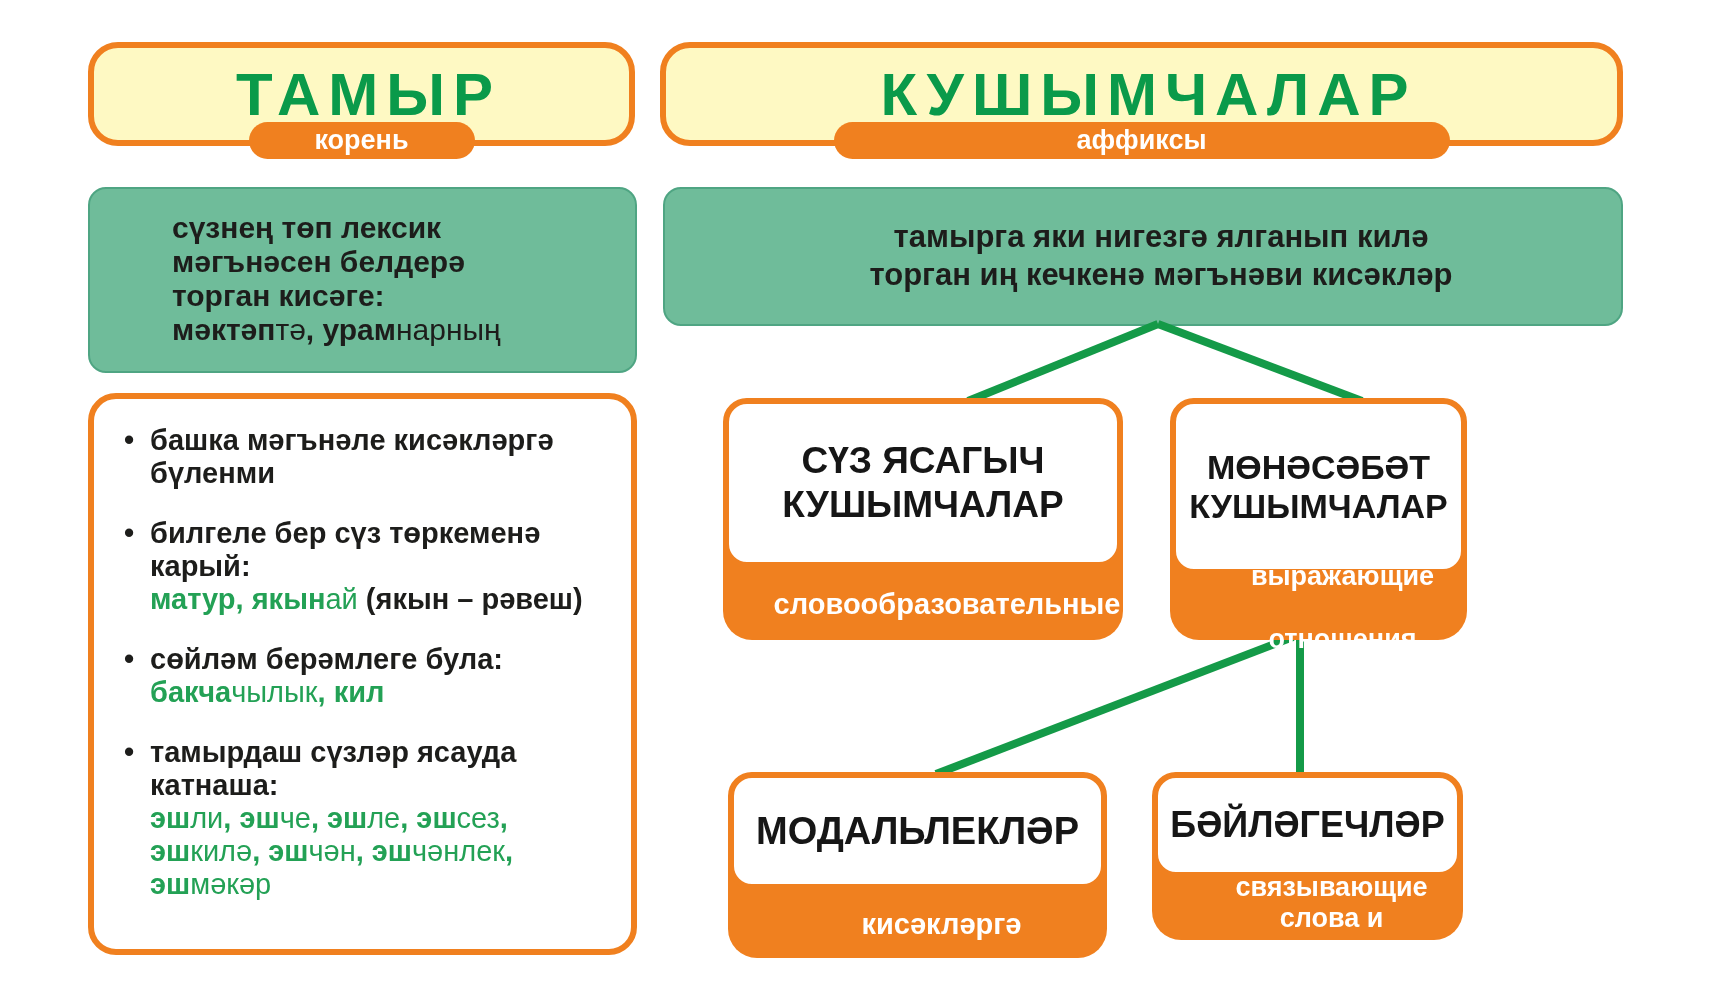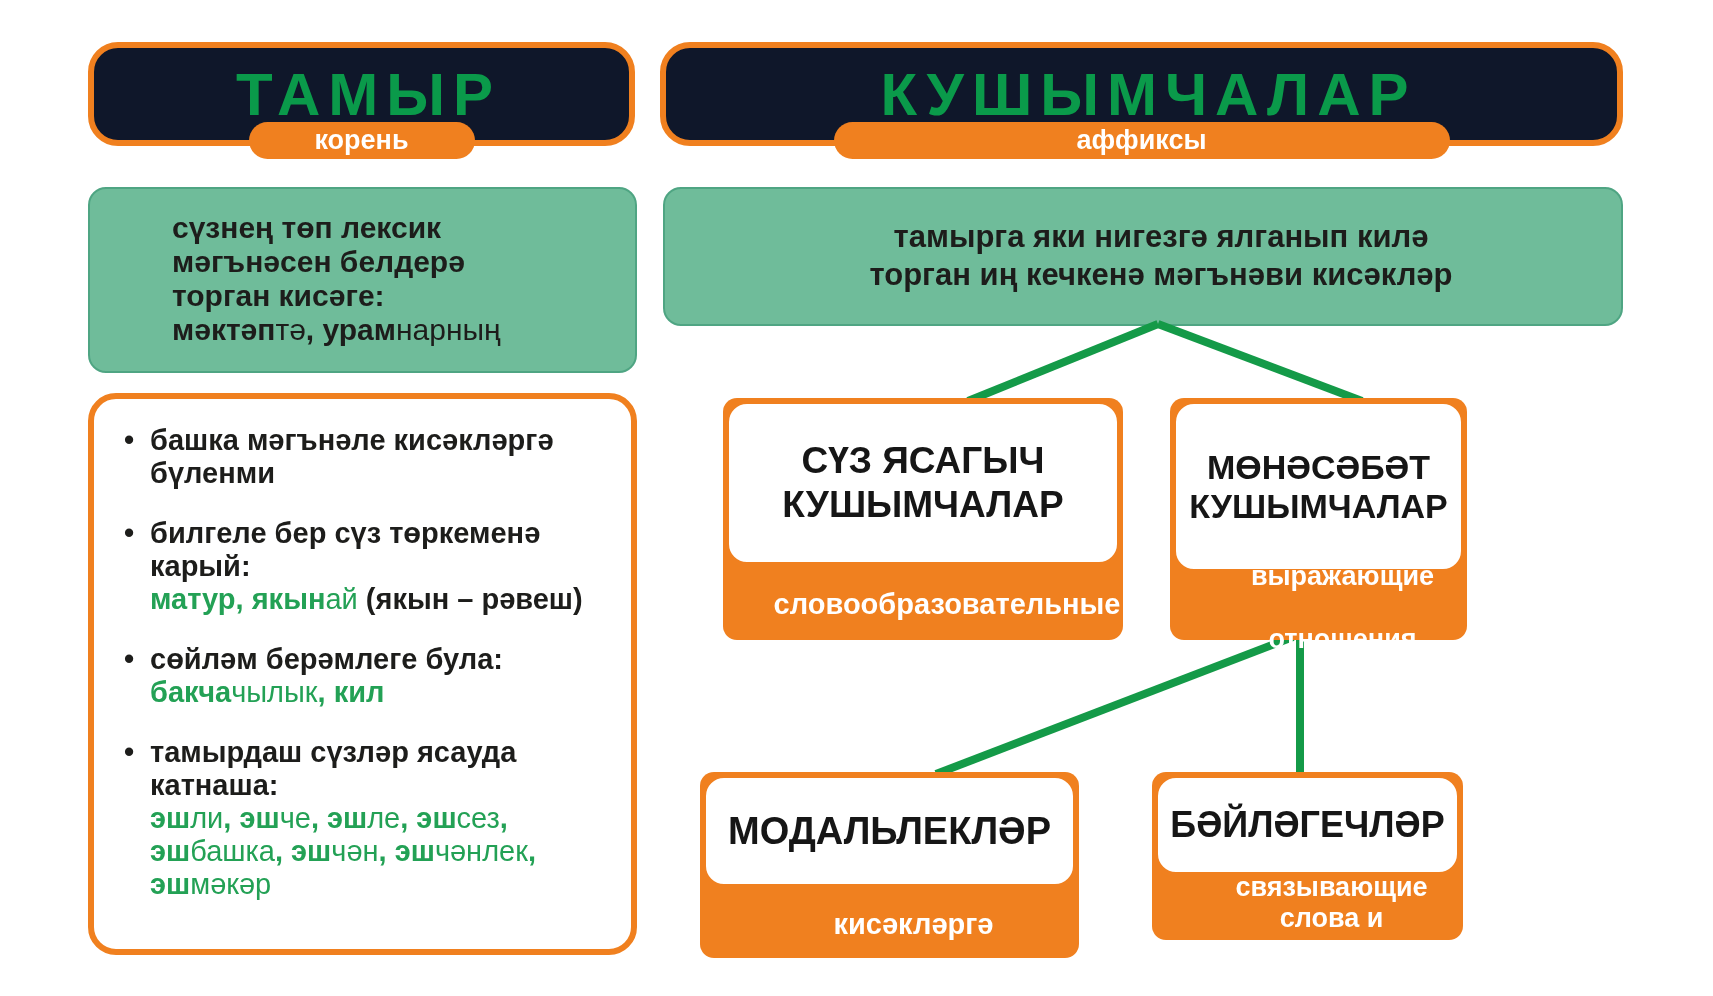--- a/index.html
+++ b/index.html
@@ -17,7 +17,7 @@
   
   .hdrbox {
     position: absolute;
-    background: #0f172a;
+    background: #fef9c3;
     border: 6px solid var(--orange);
     border-radius: 30px;
     padding-left: 14px;

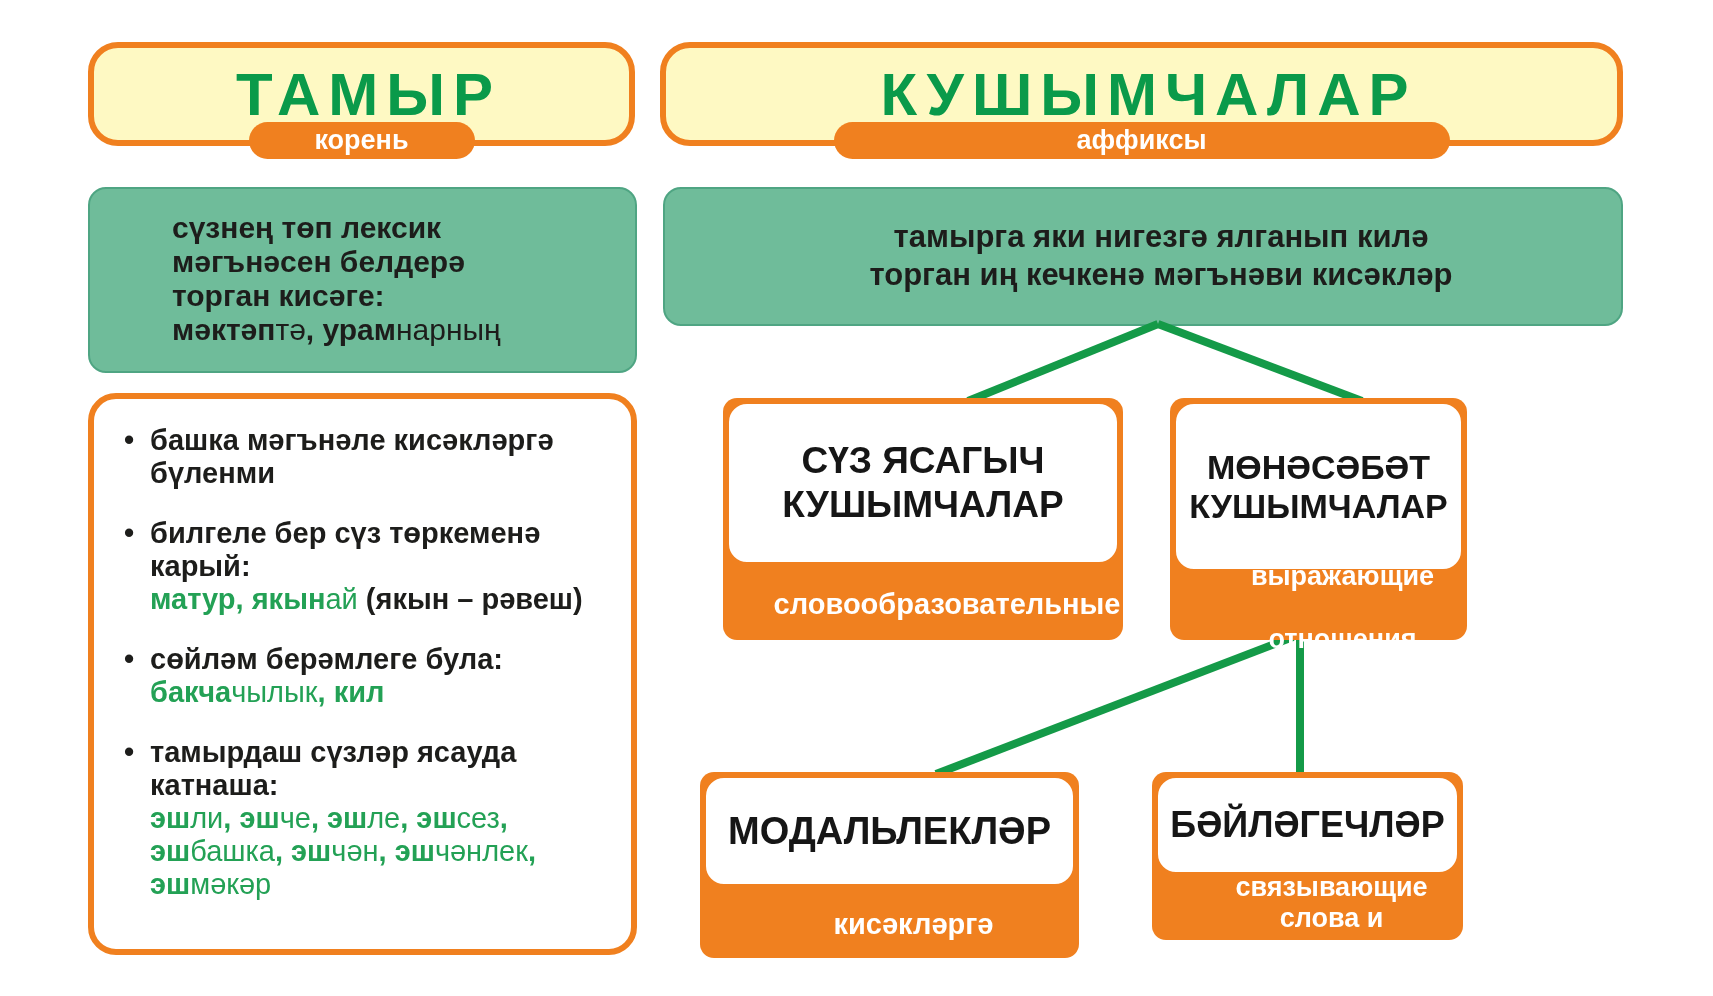--- a/index.html
+++ b/index.html
@@ -79,7 +79,7 @@
   .connectors line { stroke: var(--line-green); stroke-width: 8; }
 
   
-  .card { position: absolute; background: var(--orange); border-radius: 14px; }
+  .card { position: absolute; background: var(--orange); border-radius: 29px; }
   .card .top {
     width: 100%; background: #fff;
     border: 6px solid var(--orange); border-radius: 24px;

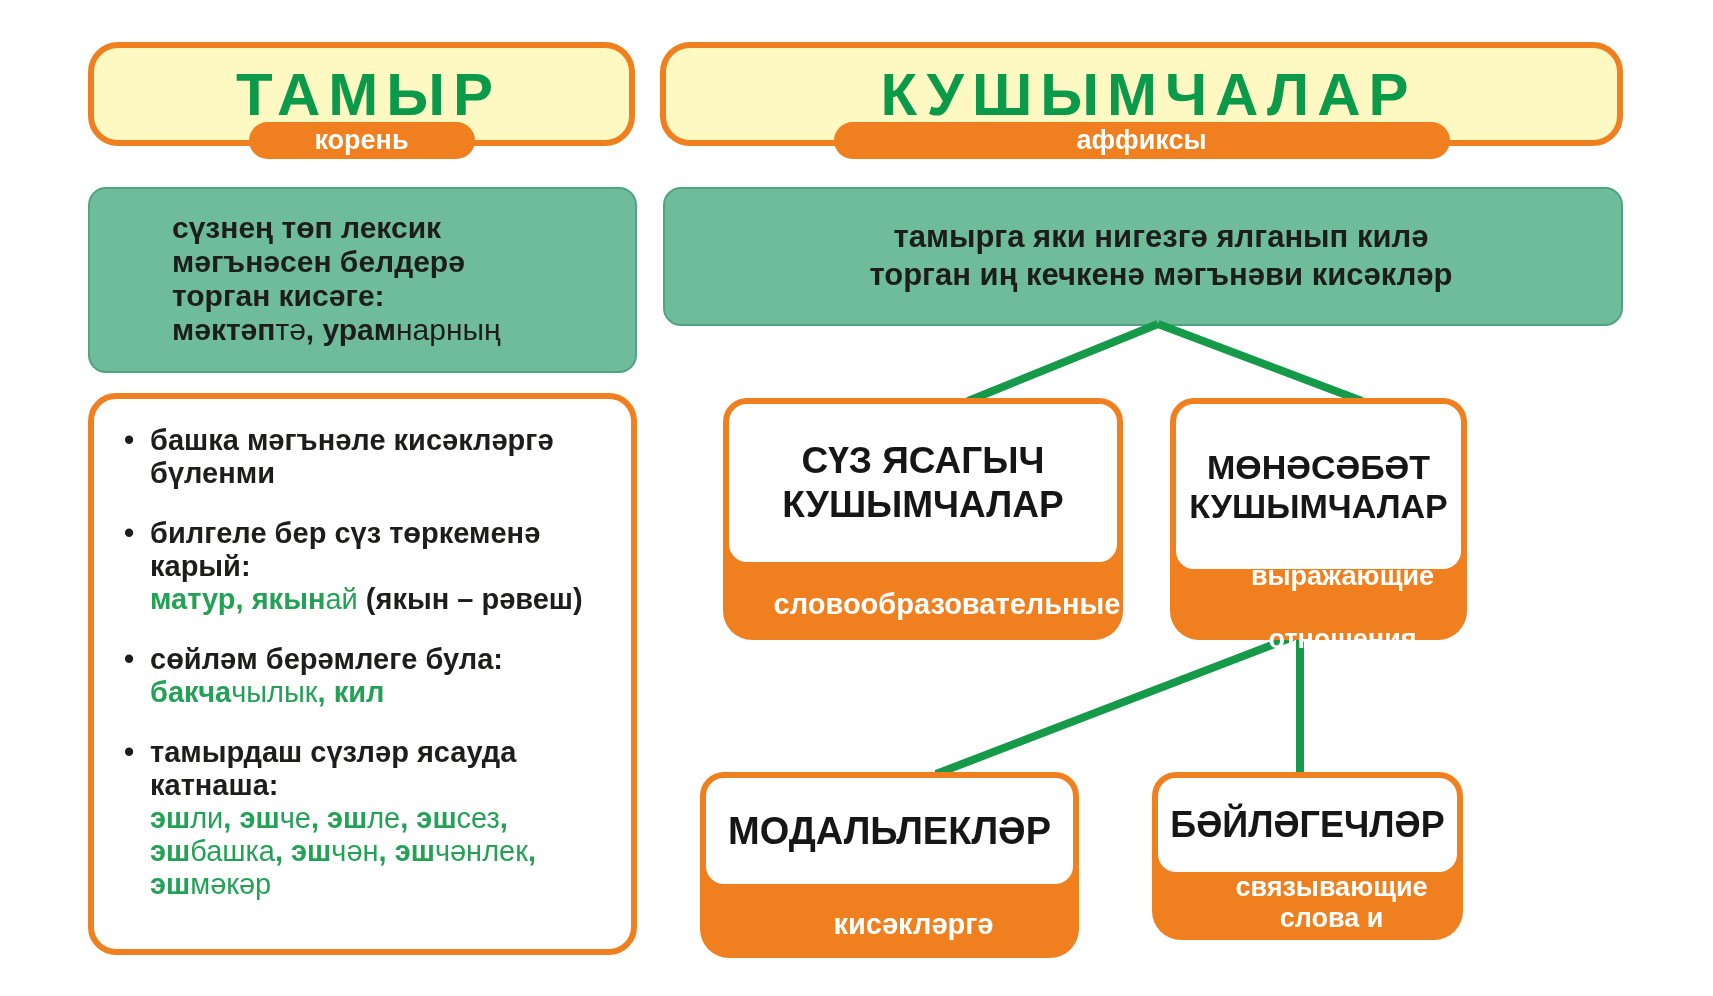--- a/index.html
+++ b/index.html
@@ -162,7 +162,7 @@
           <div class="tline"><span class="s-b">тамырдаш сүзләр ясауда</span></div>
           <div class="tline"><span class="s-b">катнаша:</span></div>
           <div class="tline"><span class="s-gb">эш</span><span class="s-gr">ли</span><span class="s-gb">, эш</span><span class="s-gr">че</span><span class="s-gb">, эш</span><span class="s-gr">ле</span><span class="s-gb">, эш</span><span class="s-gr">сез</span><span class="s-gb">,</span></div>
-          <div class="tline"><span class="s-gb">эш</span><span class="s-gr">башка</span><span class="s-gb">, эш</span><span class="s-gr">чән</span><span class="s-gb">, эш</span><span class="s-gr">чәнлек</span><span class="s-gb">,</span></div>
+          <div class="tline"><span class="s-gb">эш</span><span class="s-gr">килә</span><span class="s-gb">, эш</span><span class="s-gr">чән</span><span class="s-gb">, эш</span><span class="s-gr">чәнлек</span><span class="s-gb">,</span></div>
           <div class="tline"><span class="s-gb">эш</span><span class="s-gr">мәкәр</span></div>
         </div>
       </div>

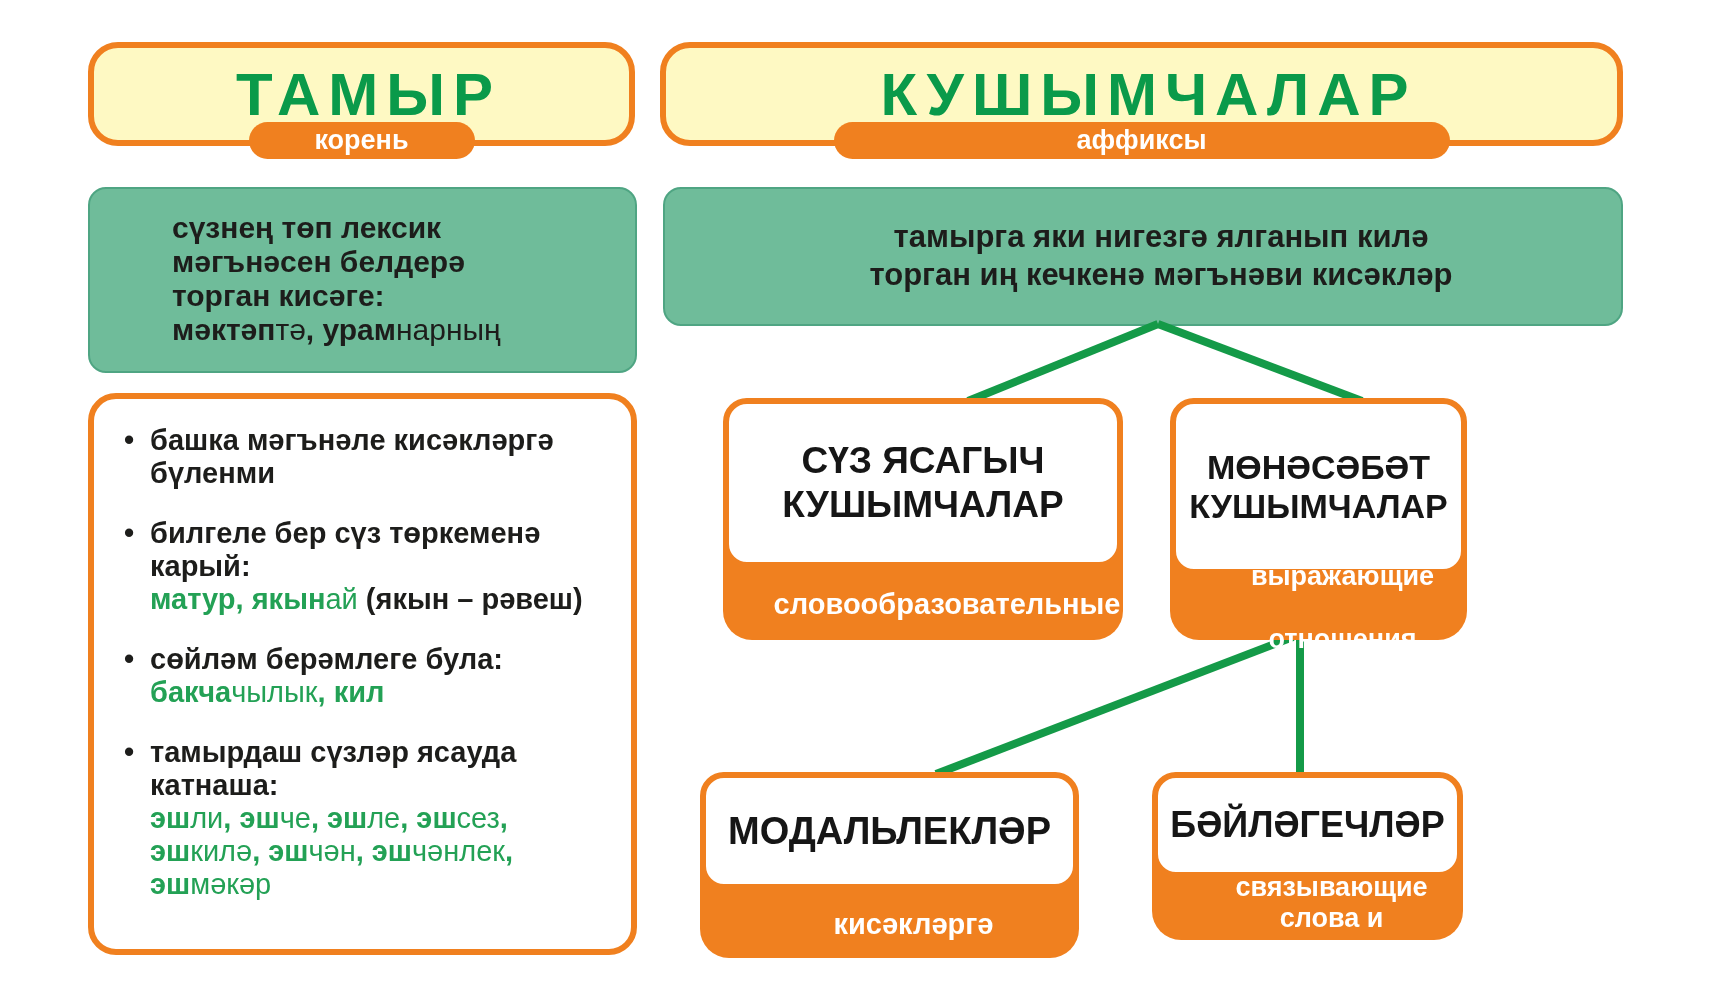--- a/index.html
+++ b/index.html
@@ -98,7 +98,7 @@
   #card-relation .top  { height: 177px; font-size: 34px; line-height: 39px; }
   #card-relation .foot { height: 65px;  font-size: 27px; line-height: 30px; gap: 33px; }
 
-  #card-modal { left: 700px; top: 772px; width: 379px; height: 186px; }
+  #card-modal { left: 728px; top: 772px; width: 379px; height: 186px; }
   #card-modal .top  { height: 118px; font-size: 38px; }
   #card-modal .foot { height: 68px;  font-size: 29px; }
 

